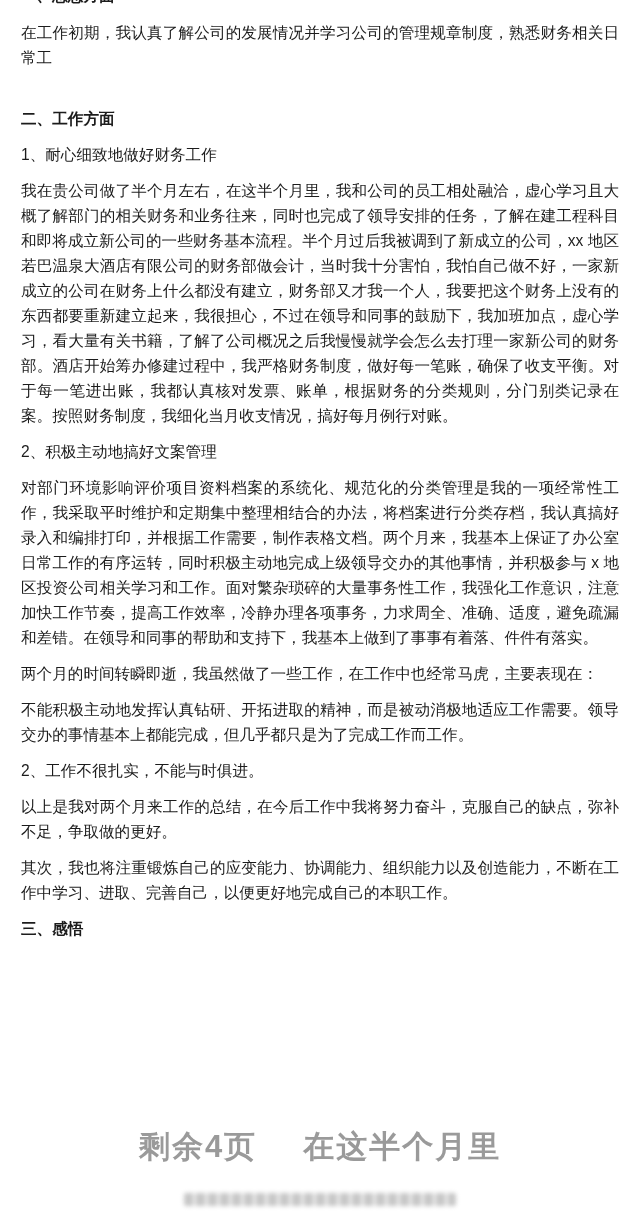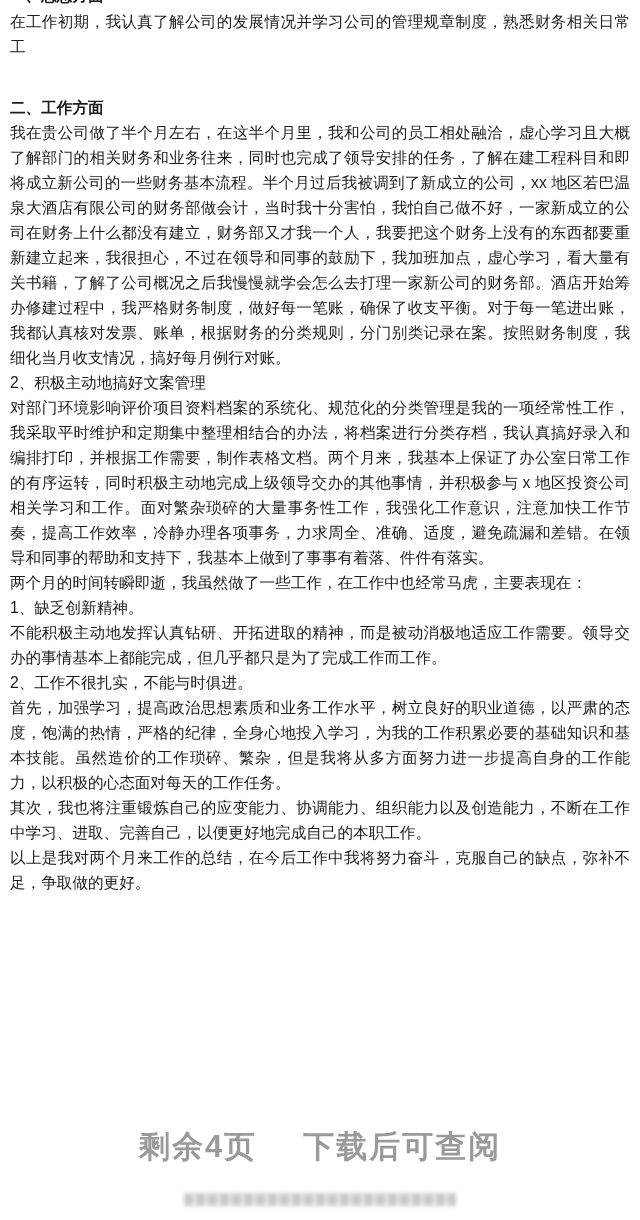--- a/index.html
+++ b/index.html
@@ -9,7 +9,7 @@
   }
   .content{padding:0 10px;}
   .para{
-    margin:0;font-size:15.6px;line-height:25px;
+    margin:11px;font-size:15.6px;line-height:25px;
     text-align:justify;word-break:break-all;
   }
   .bold{font-weight:bold;}

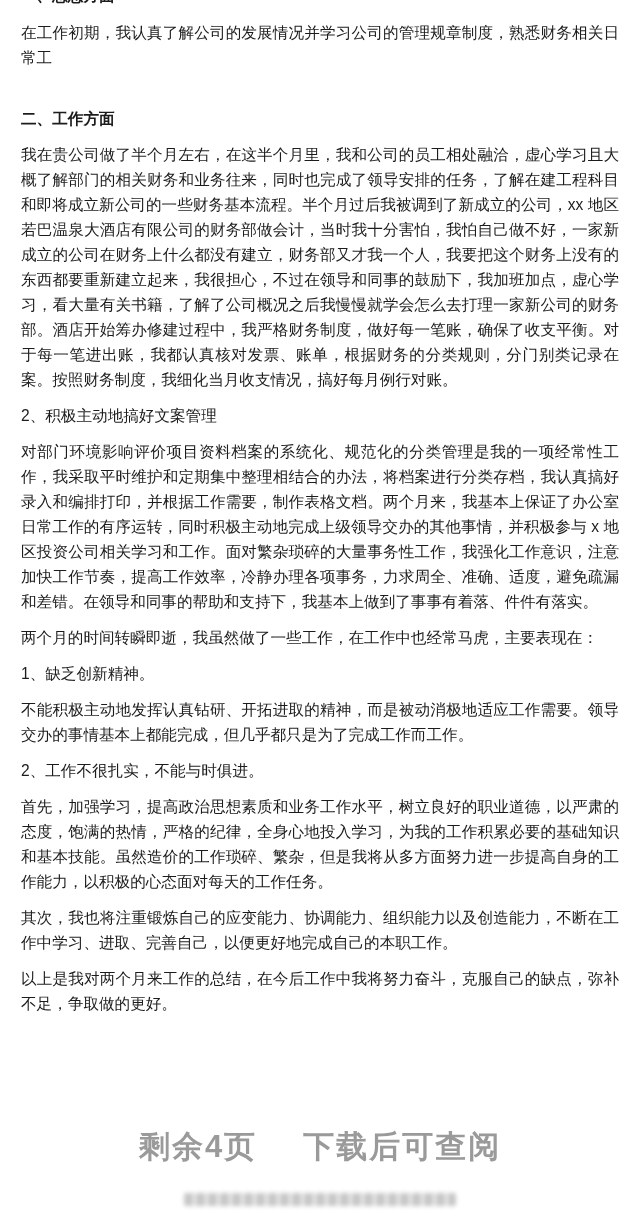--- a/index.html
+++ b/index.html
@@ -41,6 +41,7 @@
 
     <p class="para pagebreak">在工作初期，我认真了解公司的发展情况并学习公司的管理规章制度，熟悉财务相关日常工</p>
     <p class="para bold">二、工作方面</p>
+    <p class="para">1、耐心细致地做好财务工作</p>
     <p class="para">我在贵公司做了半个月左右，在这半个月里，我和公司的员工相处融洽，虚心学习且大概了解部门的相关财务和业务往来，同时也完成了领导安排的任务，了解在建工程科目和即将成立新公司的一些财务基本流程。半个月过后我被调到了新成立的公司，xx 地区若巴温泉大酒店有限公司的财务部做会计，当时我十分害怕，我怕自己做不好，一家新成立的公司在财务上什么都没有建立，财务部又才我一个人，我要把这个财务上没有的东西都要重新建立起来，我很担心，不过在领导和同事的鼓励下，我加班加点，虚心学习，看大量有关书籍，了解了公司概况之后我慢慢就学会怎么去打理一家新公司的财务部。酒店开始筹办修建过程中，我严格财务制度，做好每一笔账，确保了收支平衡。对于每一笔进出账，我都认真核对发票、账单，根据财务的分类规则，分门别类记录在案。按照财务制度，我细化当月收支情况，搞好每月例行对账。</p>
     <p class="para">2、积极主动地搞好文案管理</p>
     <p class="para">对部门环境影响评价项目资料档案的系统化、规范化的分类管理是我的一项经常性工作，我采取平时维护和定期集中整理相结合的办法，将档案进行分类存档，我认真搞好录入和编排打印，并根据工作需要，制作表格文档。两个月来，我基本上保证了办公室日常工作的有序运转，同时积极主动地完成上级领导交办的其他事情，并积极参与 x 地区投资公司相关学习和工作。面对繁杂琐碎的大量事务性工作，我强化工作意识，注意加快工作节奏，提高工作效率，冷静办理各项事务，力求周全、准确、适度，避免疏漏和差错。在领导和同事的帮助和支持下，我基本上做到了事事有着落、件件有落实。</p>

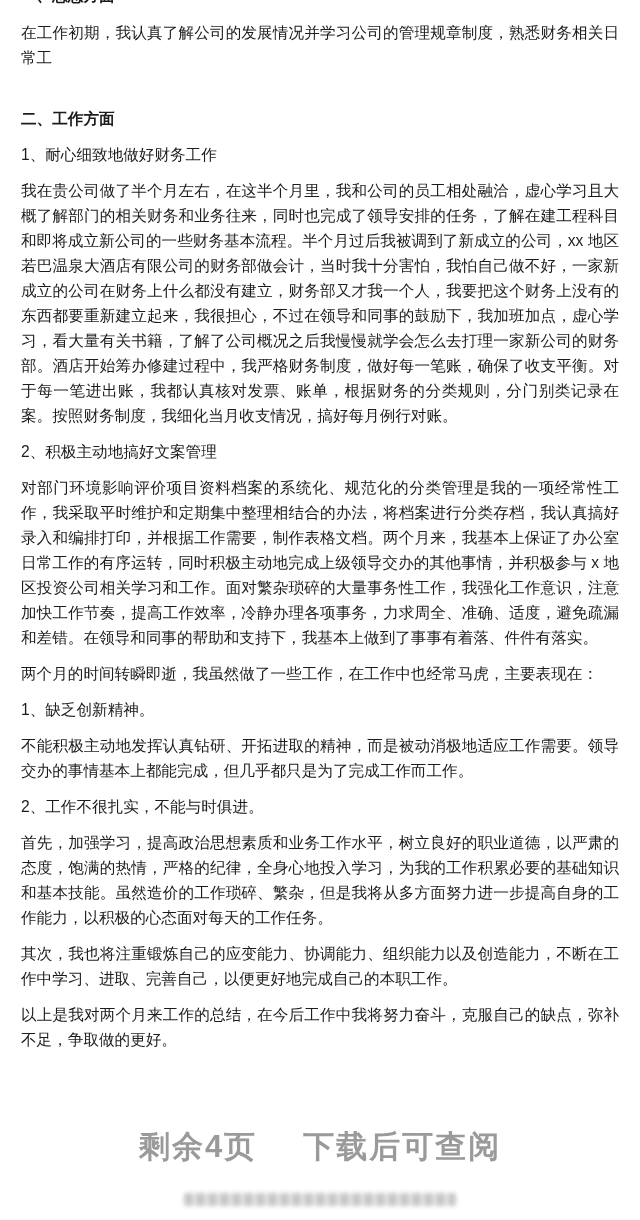--- a/index.html
+++ b/index.html
@@ -46,7 +46,6 @@
     <p class="para">2、积极主动地搞好文案管理</p>
     <p class="para">对部门环境影响评价项目资料档案的系统化、规范化的分类管理是我的一项经常性工作，我采取平时维护和定期集中整理相结合的办法，将档案进行分类存档，我认真搞好录入和编排打印，并根据工作需要，制作表格文档。两个月来，我基本上保证了办公室日常工作的有序运转，同时积极主动地完成上级领导交办的其他事情，并积极参与 x 地区投资公司相关学习和工作。面对繁杂琐碎的大量事务性工作，我强化工作意识，注意加快工作节奏，提高工作效率，冷静办理各项事务，力求周全、准确、适度，避免疏漏和差错。在领导和同事的帮助和支持下，我基本上做到了事事有着落、件件有落实。</p>
     <p class="para">两个月的时间转瞬即逝，我虽然做了一些工作，在工作中也经常马虎，主要表现在：</p>
-    <p class="para">1、缺乏创新精神。</p>
     <p class="para">不能积极主动地发挥认真钻研、开拓进取的精神，而是被动消极地适应工作需要。领导交办的事情基本上都能完成，但几乎都只是为了完成工作而工作。</p>
     <p class="para">2、工作不很扎实，不能与时俱进。</p>
     <p class="para">首先，加强学习，提高政治思想素质和业务工作水平，树立良好的职业道德，以严肃的态度，饱满的热情，严格的纪律，全身心地投入学习，为我的工作积累必要的基础知识和基本技能。虽然造价的工作琐碎、繁杂，但是我将从多方面努力进一步提高自身的工作能力，以积极的心态面对每天的工作任务。</p>

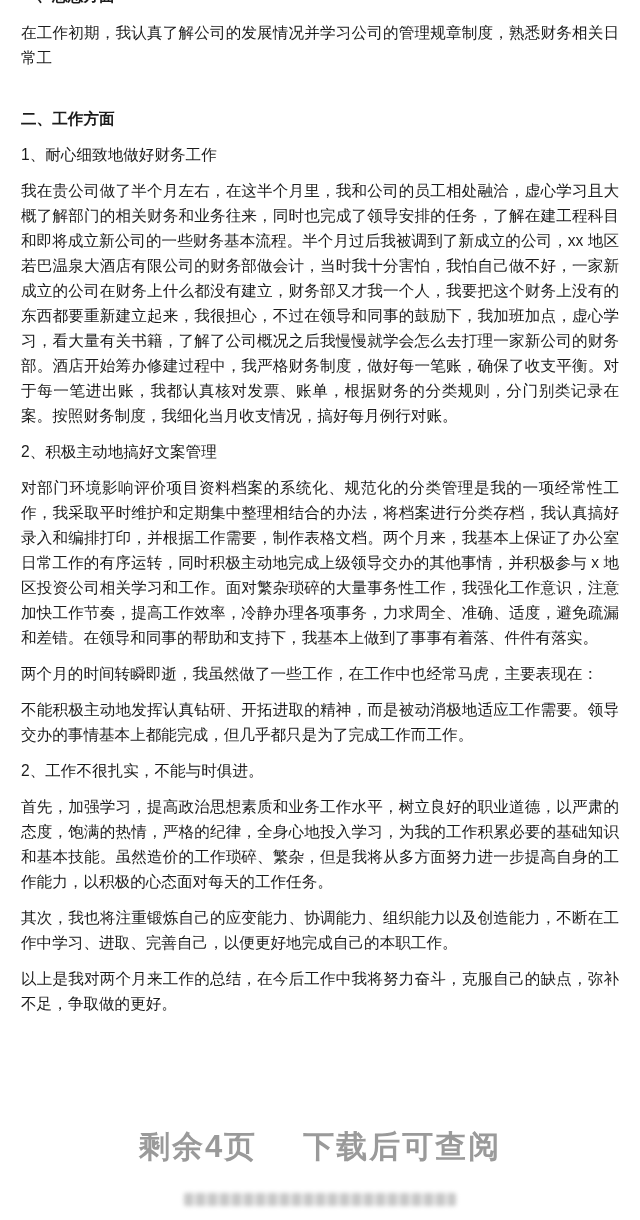--- a/index.html
+++ b/index.html
@@ -48,7 +48,6 @@
     <p class="para">两个月的时间转瞬即逝，我虽然做了一些工作，在工作中也经常马虎，主要表现在：</p>
     <p class="para">不能积极主动地发挥认真钻研、开拓进取的精神，而是被动消极地适应工作需要。领导交办的事情基本上都能完成，但几乎都只是为了完成工作而工作。</p>
     <p class="para">2、工作不很扎实，不能与时俱进。</p>
-    <p class="para">首先，加强学习，提高政治思想素质和业务工作水平，树立良好的职业道德，以严肃的态度，饱满的热情，严格的纪律，全身心地投入学习，为我的工作积累必要的基础知识和基本技能。虽然造价的工作琐碎、繁杂，但是我将从多方面努力进一步提高自身的工作能力，以积极的心态面对每天的工作任务。</p>
     <p class="para">其次，我也将注重锻炼自己的应变能力、协调能力、组织能力以及创造能力，不断在工作中学习、进取、完善自己，以便更好地完成自己的本职工作。</p>
     <p class="para">以上是我对两个月来工作的总结，在今后工作中我将努力奋斗，克服自己的缺点，弥补不足，争取做的更好。</p>
 

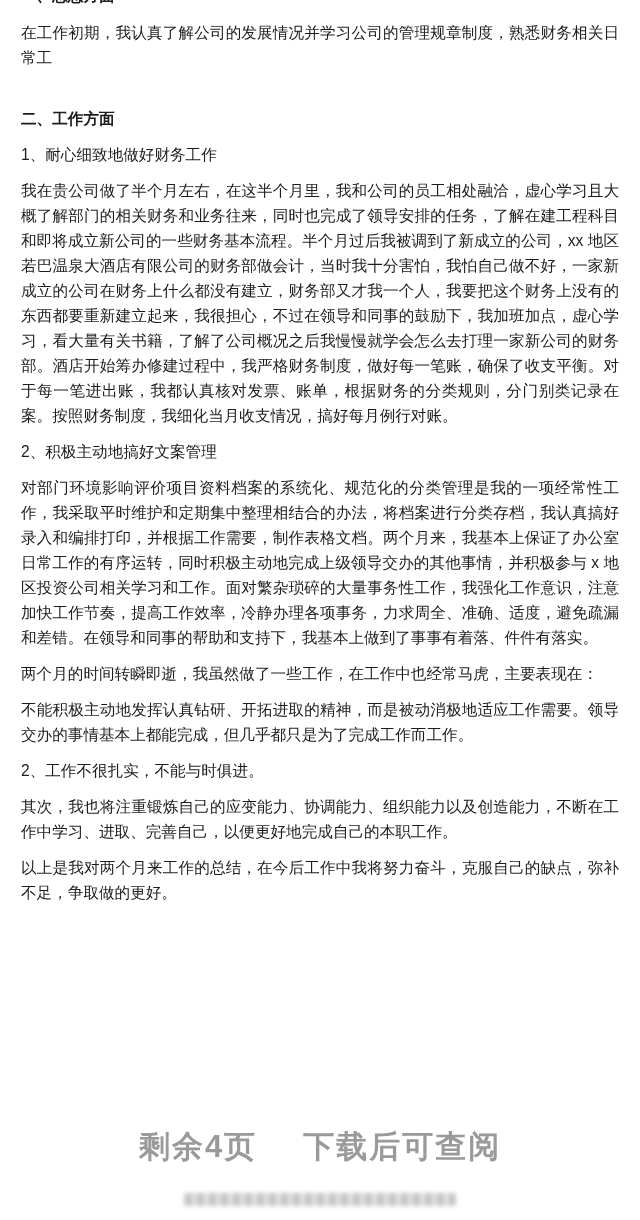--- a/index.html
+++ b/index.html
@@ -48,8 +48,8 @@
     <p class="para">两个月的时间转瞬即逝，我虽然做了一些工作，在工作中也经常马虎，主要表现在：</p>
     <p class="para">不能积极主动地发挥认真钻研、开拓进取的精神，而是被动消极地适应工作需要。领导交办的事情基本上都能完成，但几乎都只是为了完成工作而工作。</p>
     <p class="para">2、工作不很扎实，不能与时俱进。</p>
+    <p class="para">以上是我对两个月来工作的总结，在今后工作中我将努力奋斗，克服自己的缺点，弥补不足，争取做的更好。</p>
     <p class="para">其次，我也将注重锻炼自己的应变能力、协调能力、组织能力以及创造能力，不断在工作中学习、进取、完善自己，以便更好地完成自己的本职工作。</p>
-    <p class="para">以上是我对两个月来工作的总结，在今后工作中我将努力奋斗，克服自己的缺点，弥补不足，争取做的更好。</p>
 
   </div>
 

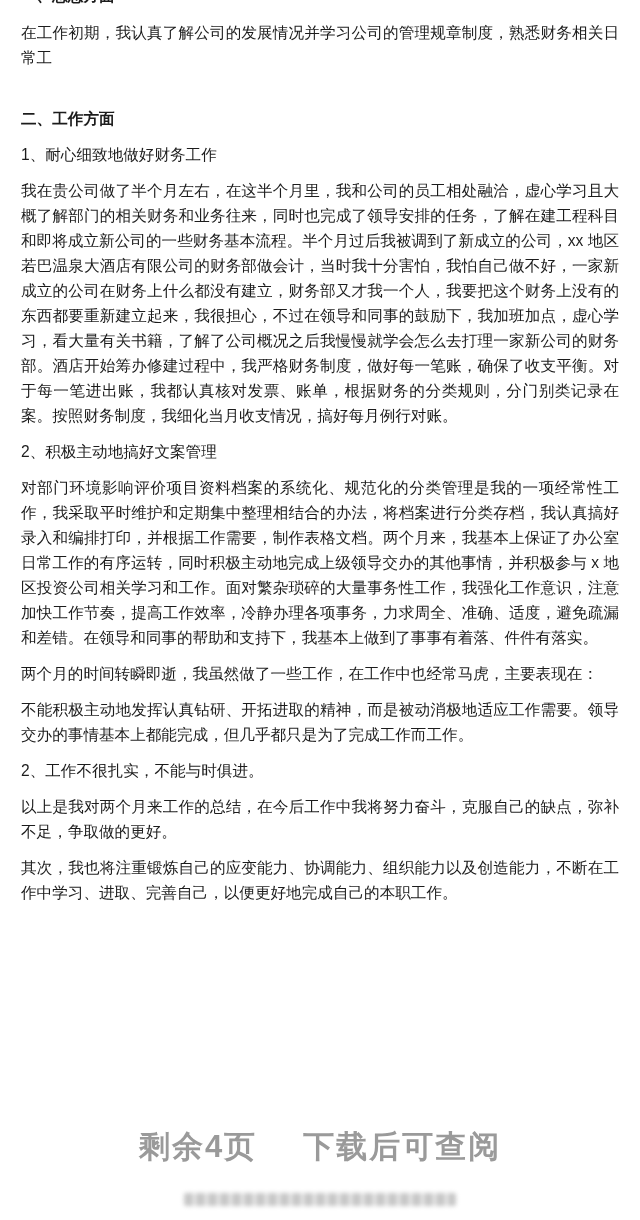--- a/index.html
+++ b/index.html
@@ -50,6 +50,7 @@
     <p class="para">2、工作不很扎实，不能与时俱进。</p>
     <p class="para">以上是我对两个月来工作的总结，在今后工作中我将努力奋斗，克服自己的缺点，弥补不足，争取做的更好。</p>
     <p class="para">其次，我也将注重锻炼自己的应变能力、协调能力、组织能力以及创造能力，不断在工作中学习、进取、完善自己，以便更好地完成自己的本职工作。</p>
+    <p class="para bold">三、感悟</p>
 
   </div>
 

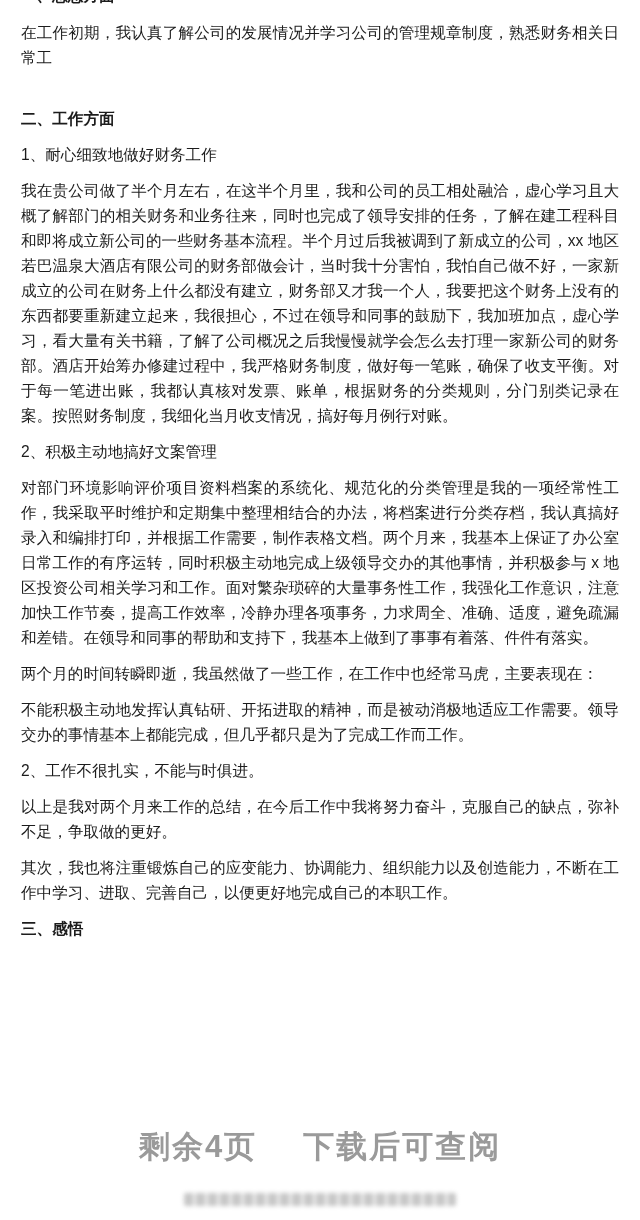--- a/index.html
+++ b/index.html
@@ -55,7 +55,7 @@
   </div>
 
   <div class="promo">
-    <span>剩余4页</span><span class="gap"></span><span>下载后可查阅</span>
+    <span>剩余4页</span><span class="gap"></span><span>在这半个月里</span>
   </div>
 
   <div class="blur-line"></div>

